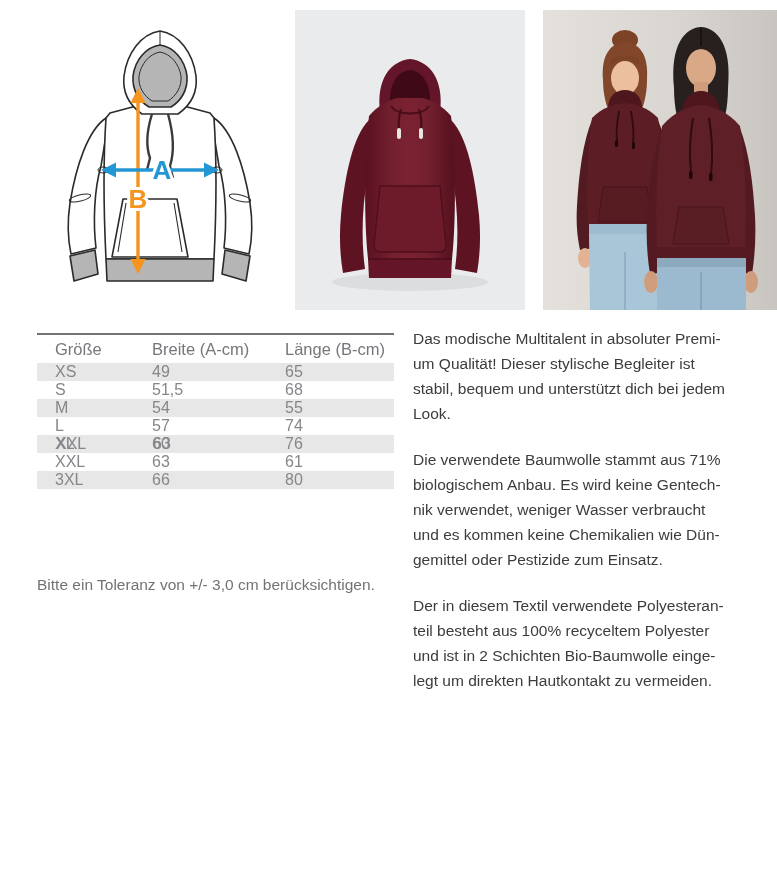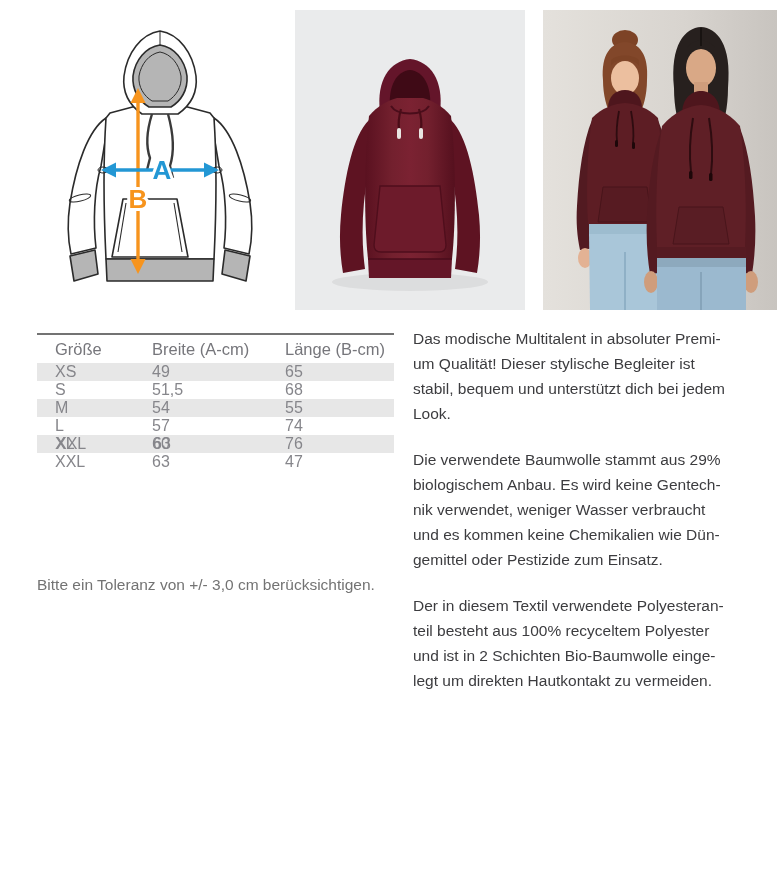--- a/index.html
+++ b/index.html
@@ -232,7 +232,7 @@
       <tr>
         <td><span class="cellwrap"><span>XXL</span></span></td>
         <td><span class="cellwrap"><span>63</span></span></td>
-        <td><span class="cellwrap"><span>47</span></span></td>
+        <td><span class="cellwrap"><span>61</span></span></td>
       </tr>
     </tbody>
 </table>

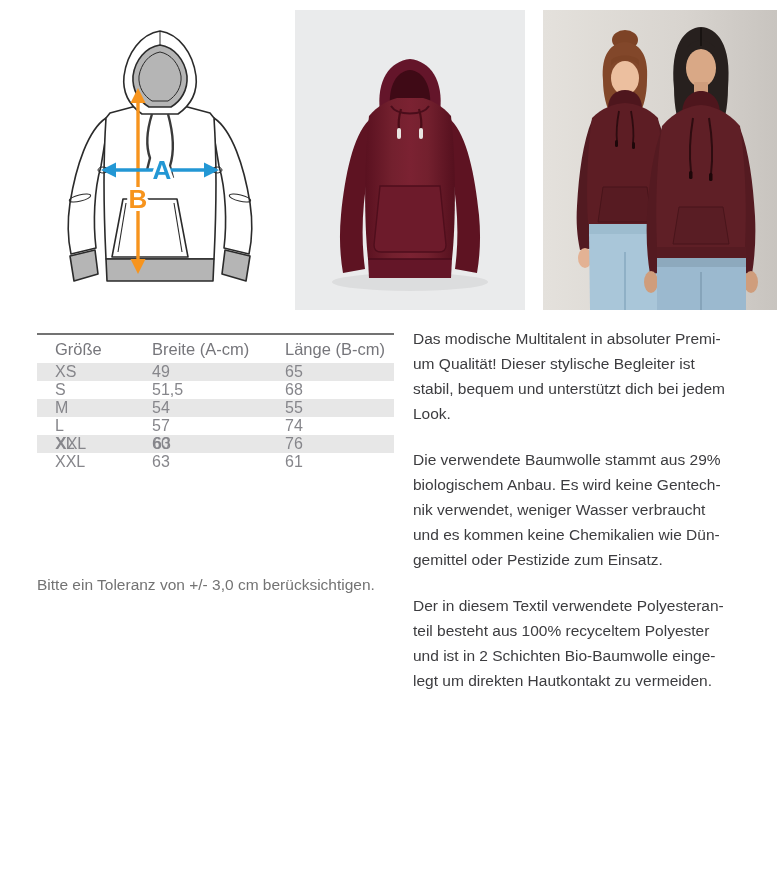--- a/index.html
+++ b/index.html
@@ -244,7 +244,7 @@
 um Qualität! Dieser stylische Begleiter ist
 stabil, bequem und unterstützt dich bei jedem
 Look.</p>
-    <p>Die verwendete Baumwolle stammt aus 29%
+    <p>Die verwendete Baumwolle stammt aus 71%
 biologischem Anbau. Es wird keine Gentech-
 nik verwendet, weniger Wasser verbraucht
 und es kommen keine Chemikalien wie Dün-

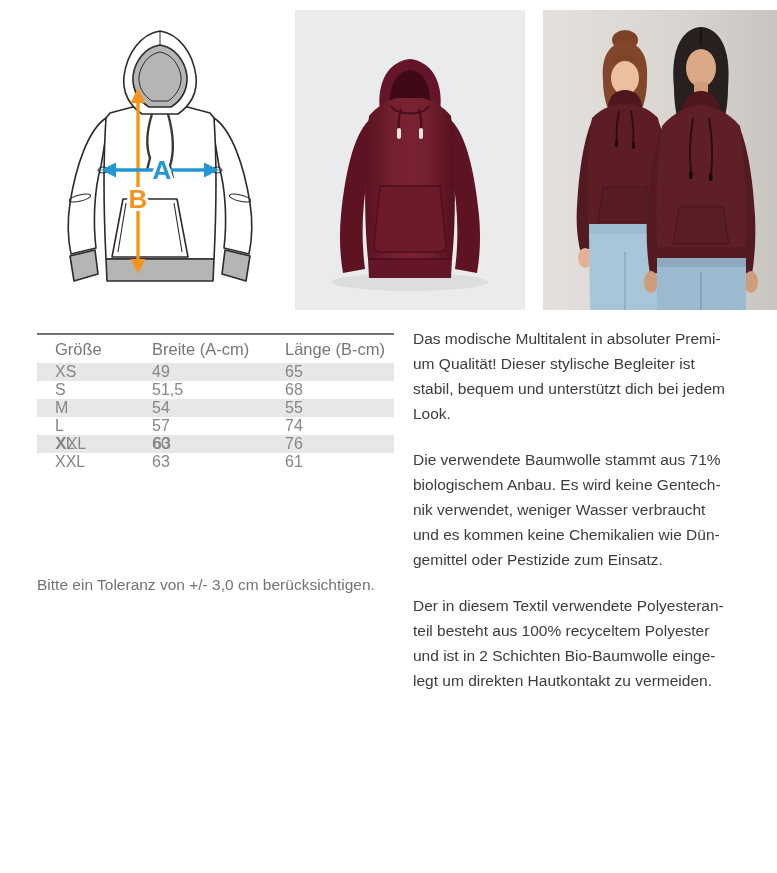--- a/index.html
+++ b/index.html
@@ -233,6 +233,11 @@
         <td><span class="cellwrap"><span>XXL</span></span></td>
         <td><span class="cellwrap"><span>63</span></span></td>
         <td><span class="cellwrap"><span>61</span></span></td>
+      </tr>
+      <tr class="stripe">
+        <td><span class="cellwrap"><span>3XL</span></span></td>
+        <td><span class="cellwrap"><span>66</span></span></td>
+        <td><span class="cellwrap"><span>80</span></span></td>
       </tr>
     </tbody>
 </table>

